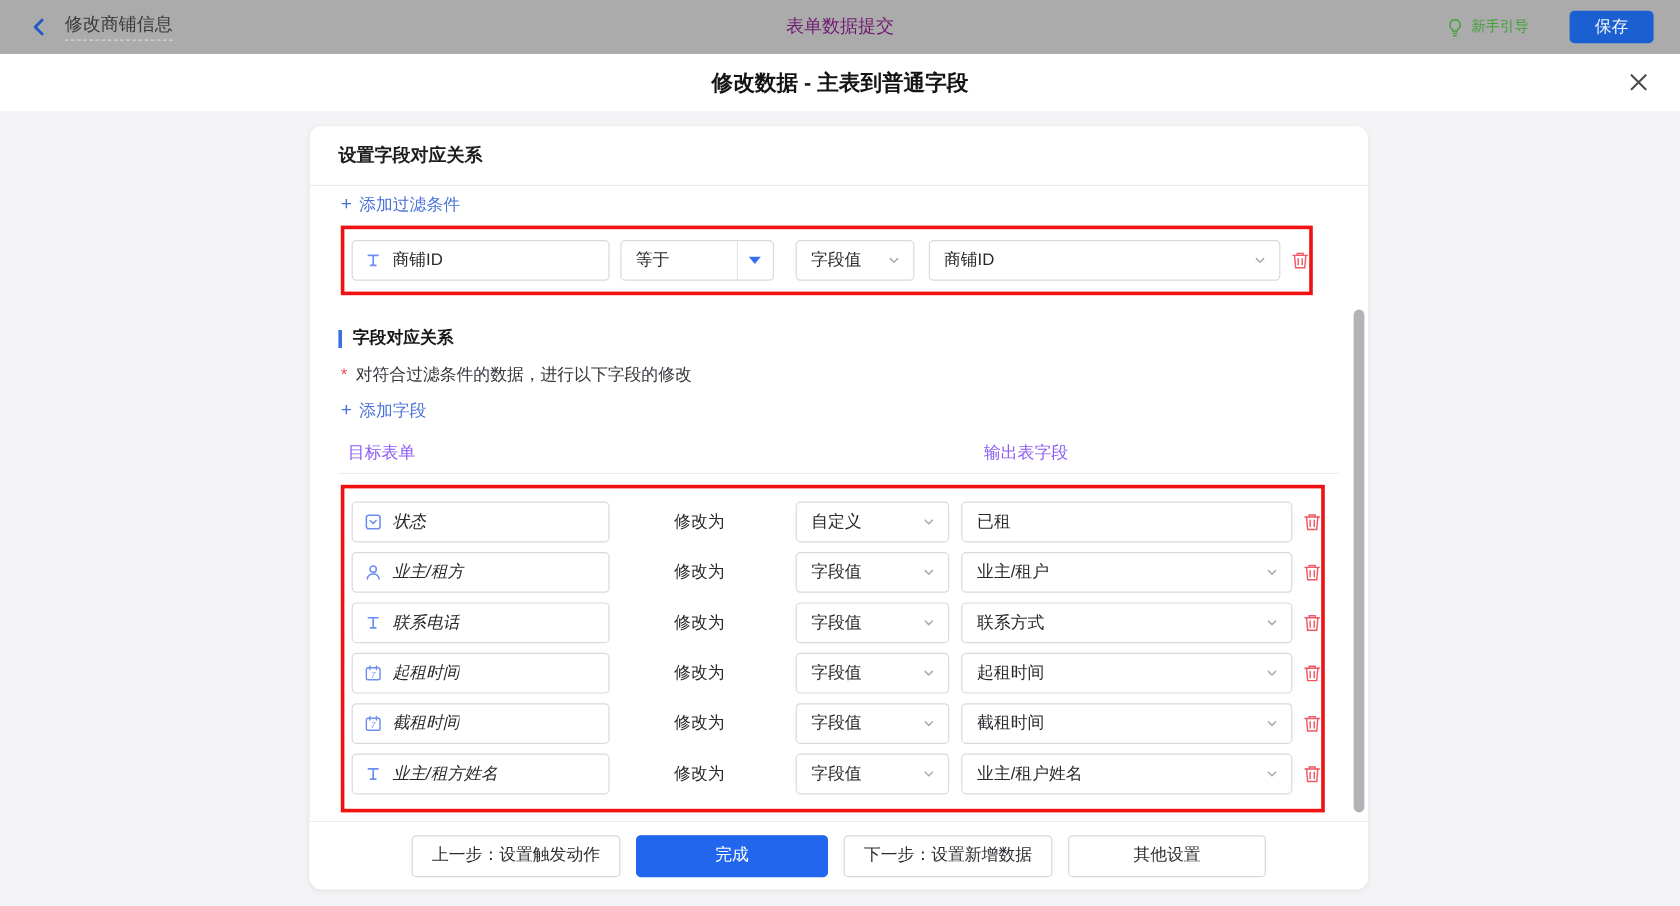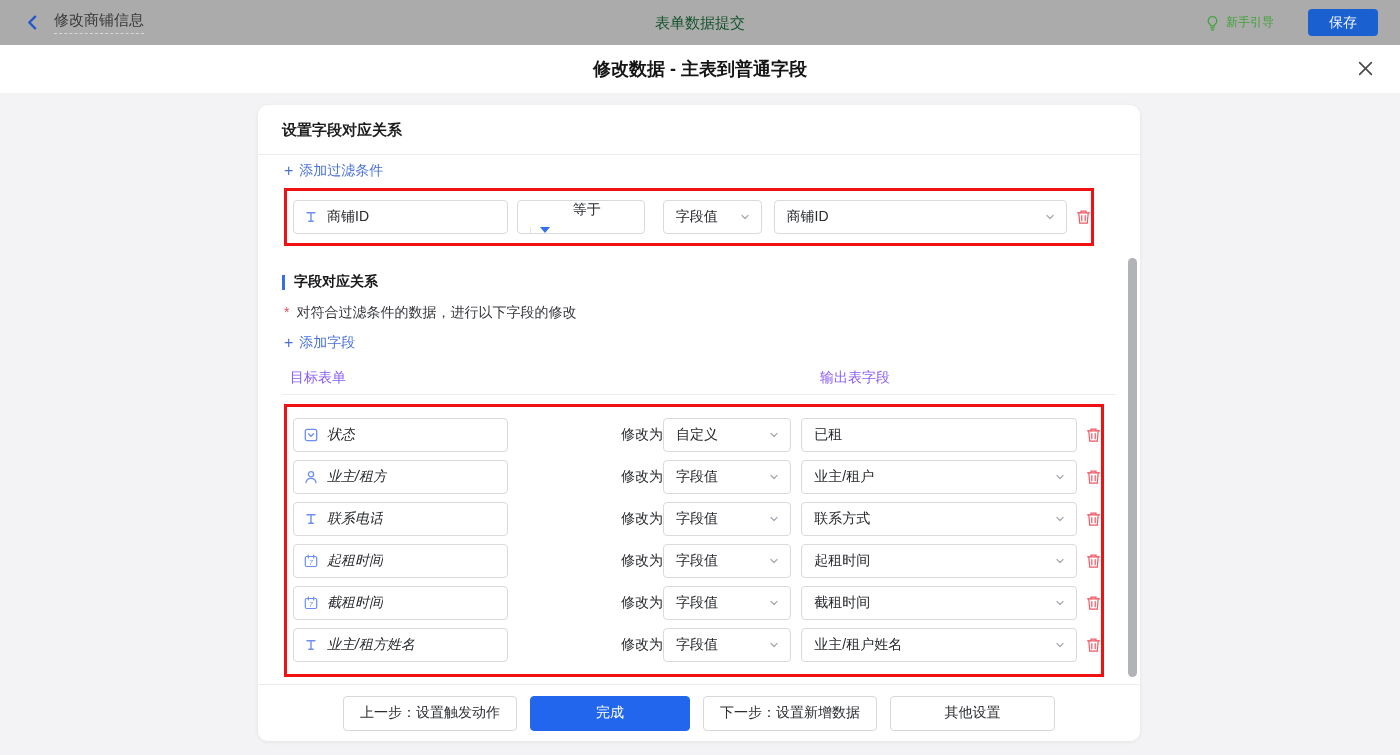--- a/index.html
+++ b/index.html
@@ -11,7 +11,7 @@
   .tb-left { display:flex; align-items:center; gap:13px; padding-left:24px; position:relative; z-index:2; }
   .back-ic { display:flex; cursor:pointer; }
   .flow-name { font-size:15px; color:#3a3a3a; border-bottom:1px dashed #d8d8d8; padding-bottom:3px; cursor:pointer; }
-  .tb-center { position:absolute; left:0; right:0; top:0; height:45px; line-height:45px; text-align:center; font-size:15px; color:#14532d; }
+  .tb-center { position:absolute; left:0; right:0; top:0; height:45px; line-height:45px; text-align:center; font-size:15px; color:#701a75; }
   .tb-right { position:absolute; right:22px; top:0; height:45px; display:flex; align-items:center; gap:34px; z-index:2; }
   .guide { display:flex; align-items:center; gap:6px; color:#43a23c; font-size:12px; cursor:pointer; }
   .save-btn { background:#1b60d1; color:#f2f5fa; border:none; border-radius:4px; height:27px; padding:0 21px; font-size:14px; cursor:pointer; font-family:inherit; }

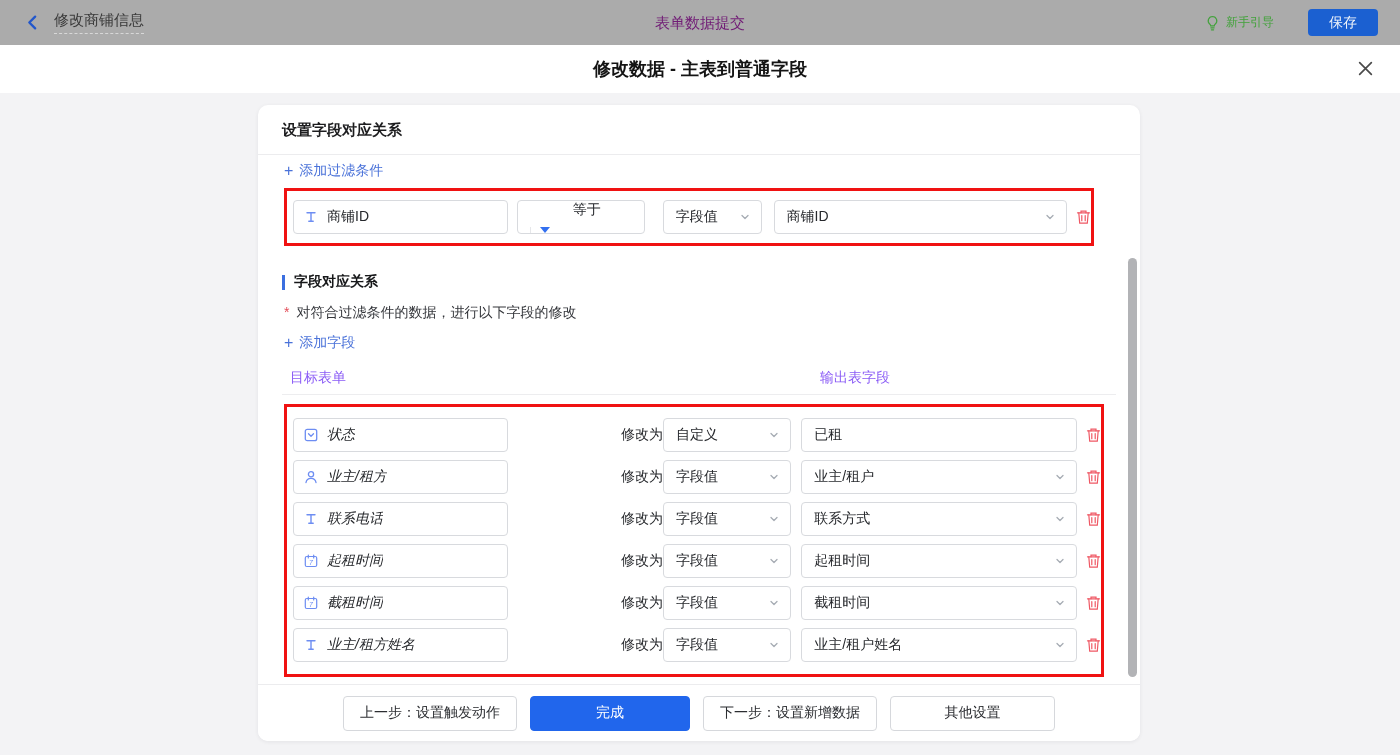--- a/index.html
+++ b/index.html
@@ -38,7 +38,7 @@
   .ctrl-text { white-space:nowrap; overflow:hidden; }
   .field-input { width:218px; padding:0 10px; gap:9px; margin-left:3px; }
   .select { justify-content:space-between; padding:0 10px 0 12px; cursor:pointer; }
-  .op-select { width:130px; margin-left:9px; justify-content:space-between; padding-left:12px; cursor:pointer;flex-direction:column; }
+  .op-select { width:130px; margin-left:9px; justify-content:space-between; padding-left:12px; cursor:pointer; }
   .op-caret { width:30px; align-self:stretch; display:flex; align-items:center; justify-content:center; border-left:1px solid #e6e7ea; }
   .tri { width:0; height:0; border-left:5px solid transparent; border-right:5px solid transparent; border-top:6px solid #3370f0; }
   .vt-select { width:100px; margin-left:18px; }

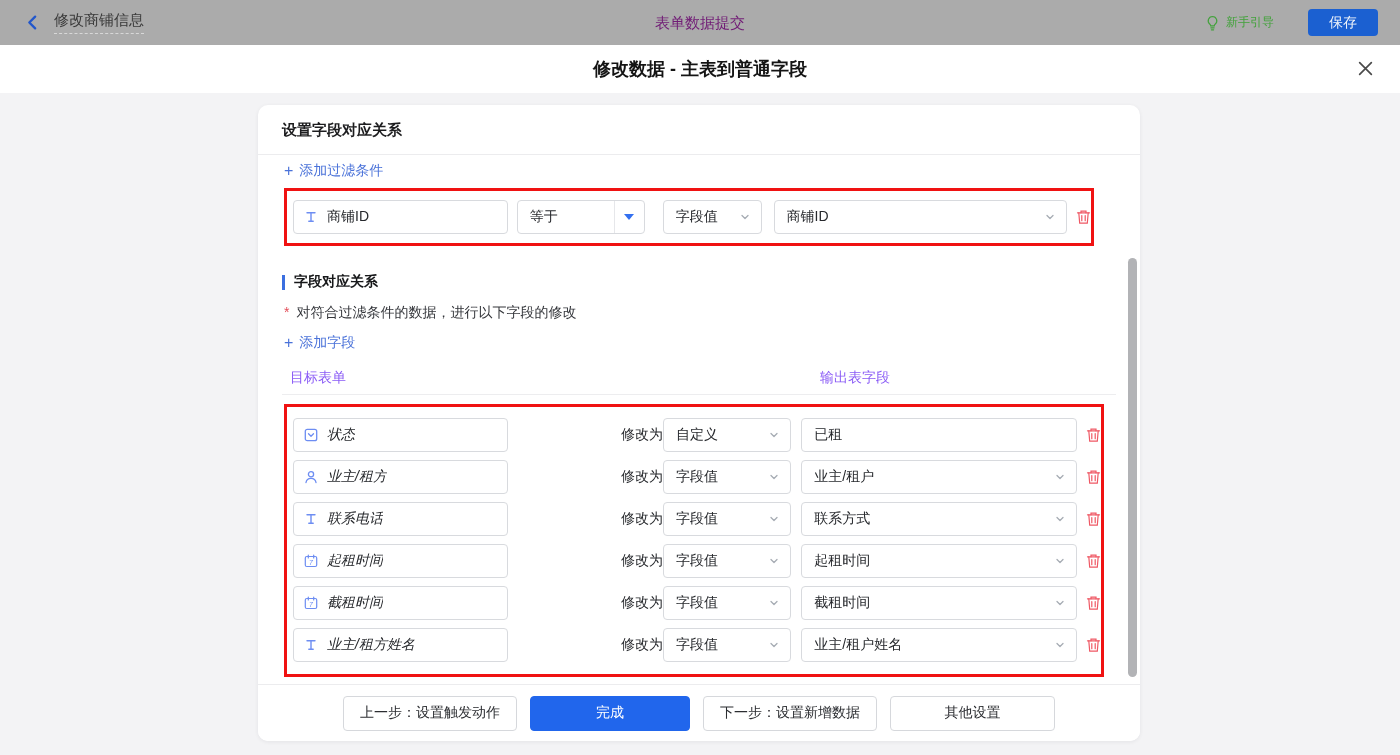--- a/index.html
+++ b/index.html
@@ -60,7 +60,7 @@
   .map-row:last-child { margin-bottom:0; }
   .map-row .field-input { margin-left:0;font-style:italic; }
   .ficon { display:flex; line-height:0; }
-  .modify { margin-left:54px; width:103px; font-size:14px; color:#26282c;text-align:right; }
+  .modify { margin-left:54px; width:103px; font-size:14px; color:#26282c; }
   .mode-select { width:130px; }
   .value-ctrl { width:280px; margin-left:10px; padding:0 10px 0 12px; }
 

